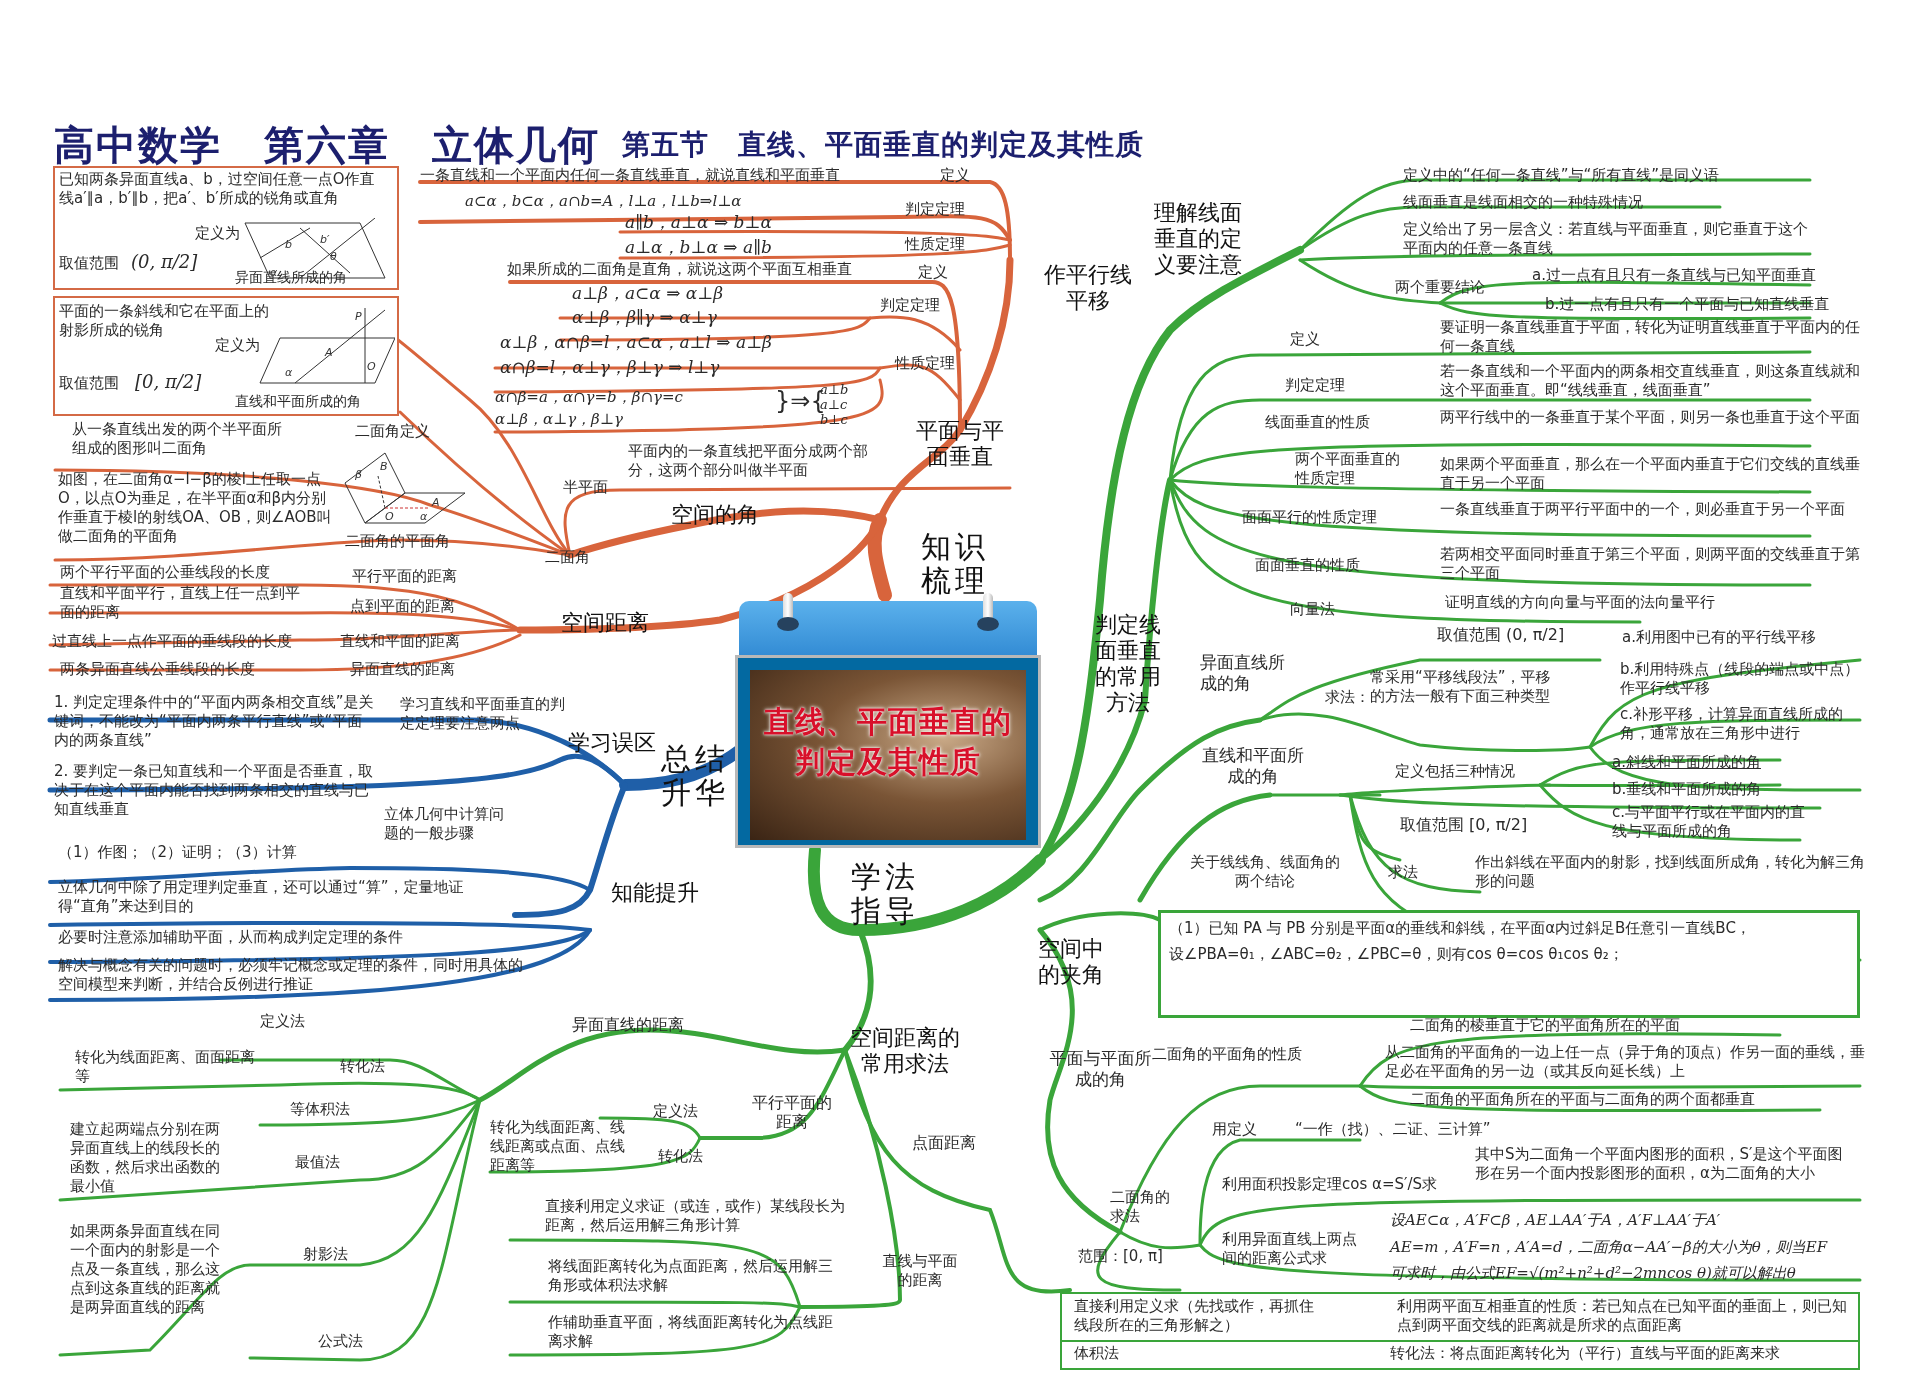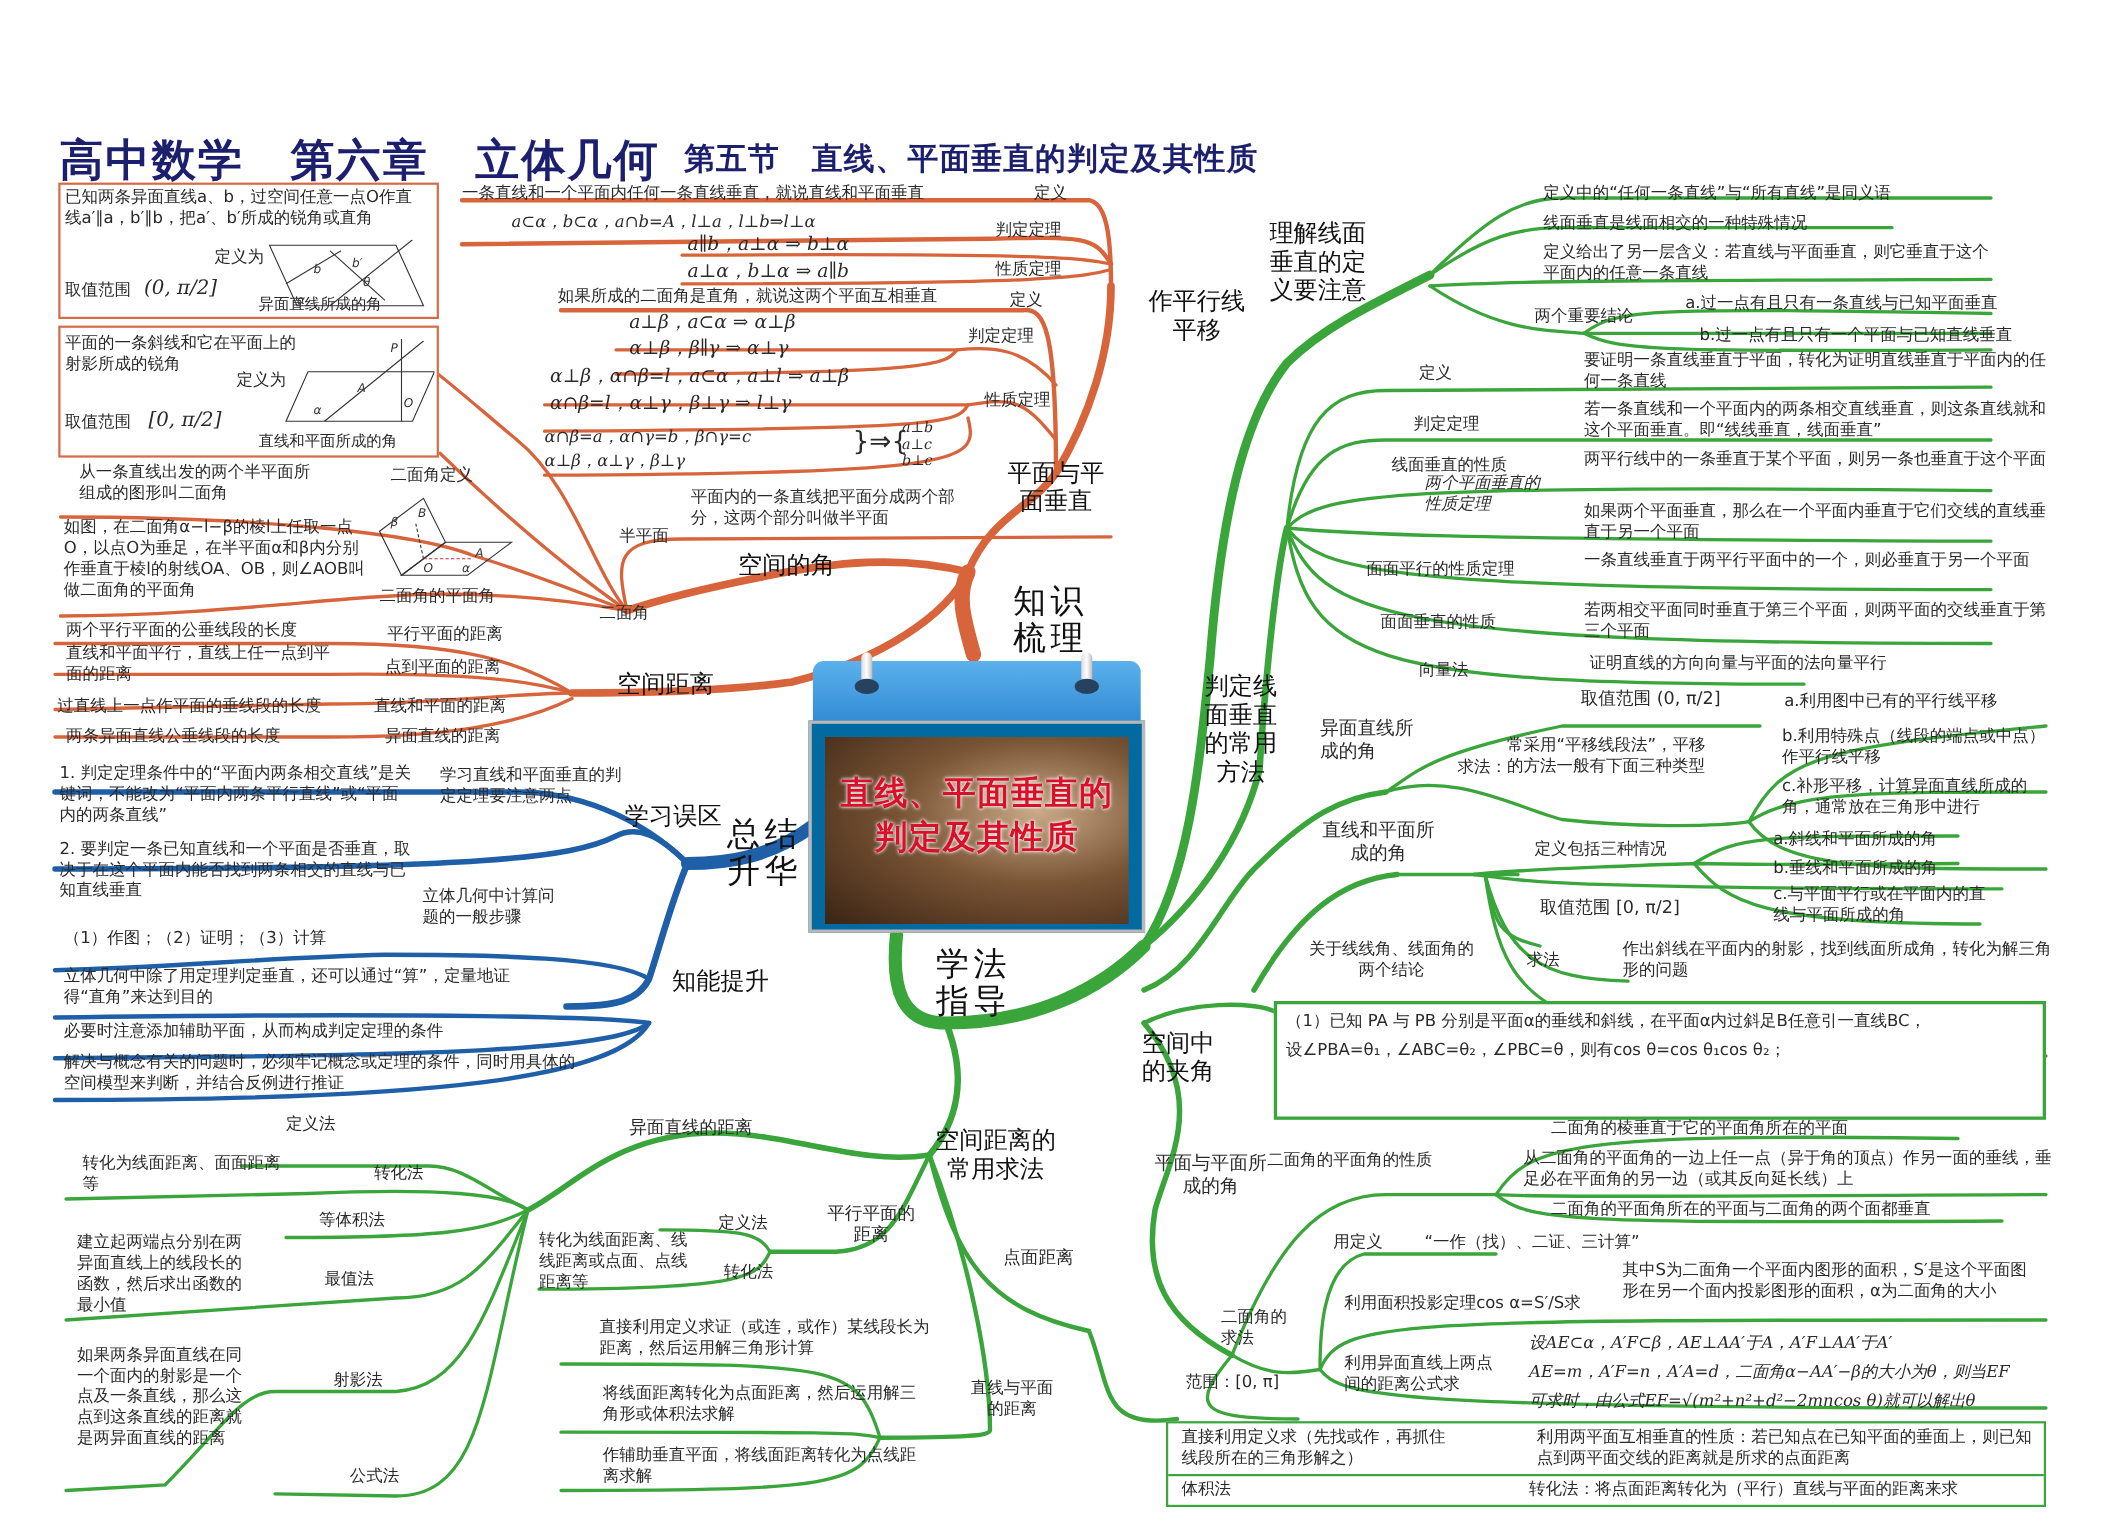--- a/index.html
+++ b/index.html
@@ -283,7 +283,7 @@
 <div class="t tw" style="left:1440px; top:362px; width:420px;">若一条直线和一个平面内的两条相交直线垂直，则这条直线就和这个平面垂直。即“线线垂直，线面垂直”</div>
 <div class="t" style="left:1265px; top:413px;">线面垂直的性质</div>
 <div class="t tw" style="left:1440px; top:408px; width:420px;">两平行线中的一条垂直于某个平面，则另一条也垂直于这个平面</div>
-<div class="t tw" style="left:1295px; top:430px; width:110px;font-style:italic;">两个平面垂直的性质定理</div>
+<div class="t tw" style="left:1295px; top:450px; width:110px;">两个平面垂直的性质定理</div>
 <div class="t tw" style="left:1440px; top:455px; width:420px;">如果两个平面垂直，那么在一个平面内垂直于它们交线的直线垂直于另一个平面</div>
 <div class="t" style="left:1242px; top:508px;text-align:right;">面面平行的性质定理</div>
 <div class="t tw" style="left:1440px; top:500px; width:420px;">一条直线垂直于两平行平面中的一个，则必垂直于另一个平面</div>

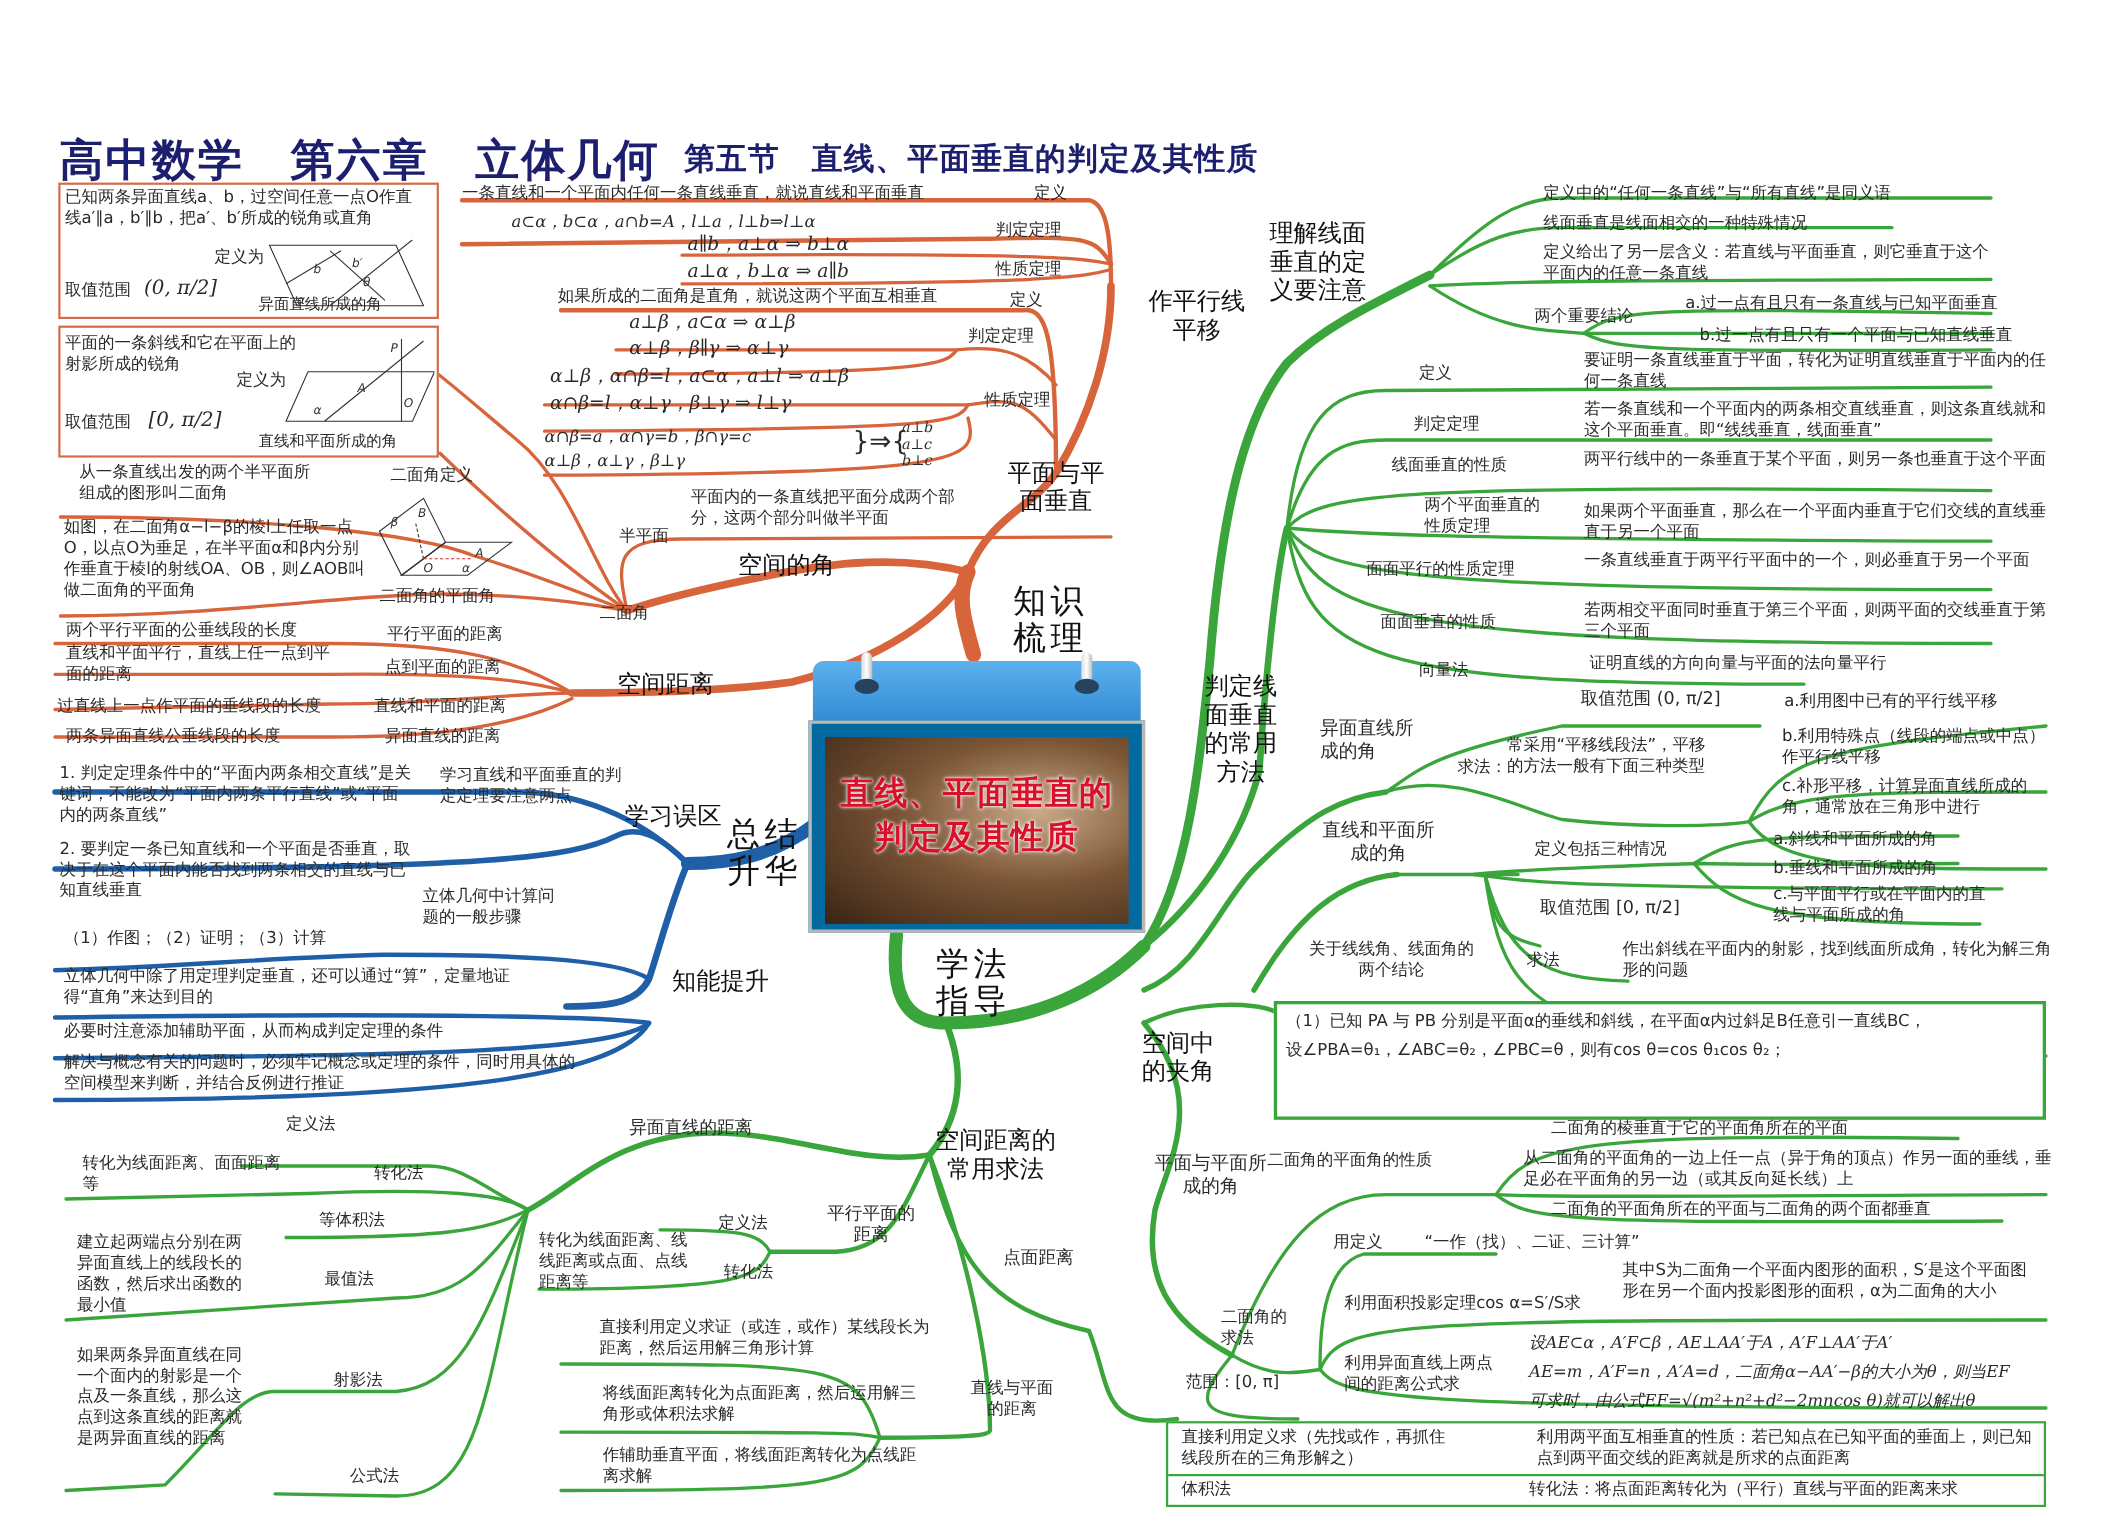--- a/index.html
+++ b/index.html
@@ -304,7 +304,7 @@
 
 <div class="t tw" style="left:1198px; top:745px; width:110px; font-size:17px; line-height:21px; text-align:center;">直线和平面所成的角</div>
 <div class="t" style="left:1395px; top:762px;">定义包括三种情况</div>
-<div class="t" style="left:1612px; top:753px;">a.斜线和平面所成的角</div>
+<div class="t" style="left:1612px; top:753px;text-decoration:underline;">a.斜线和平面所成的角</div>
 <div class="t" style="left:1612px; top:780px;">b.垂线和平面所成的角</div>
 <div class="t tw" style="left:1612px; top:803px; width:200px;">c.与平面平行或在平面内的直线与平面所成的角</div>
 <div class="t" style="left:1400px; top:815px; font-size:16px;">取值范围 [0, π/2]</div>

